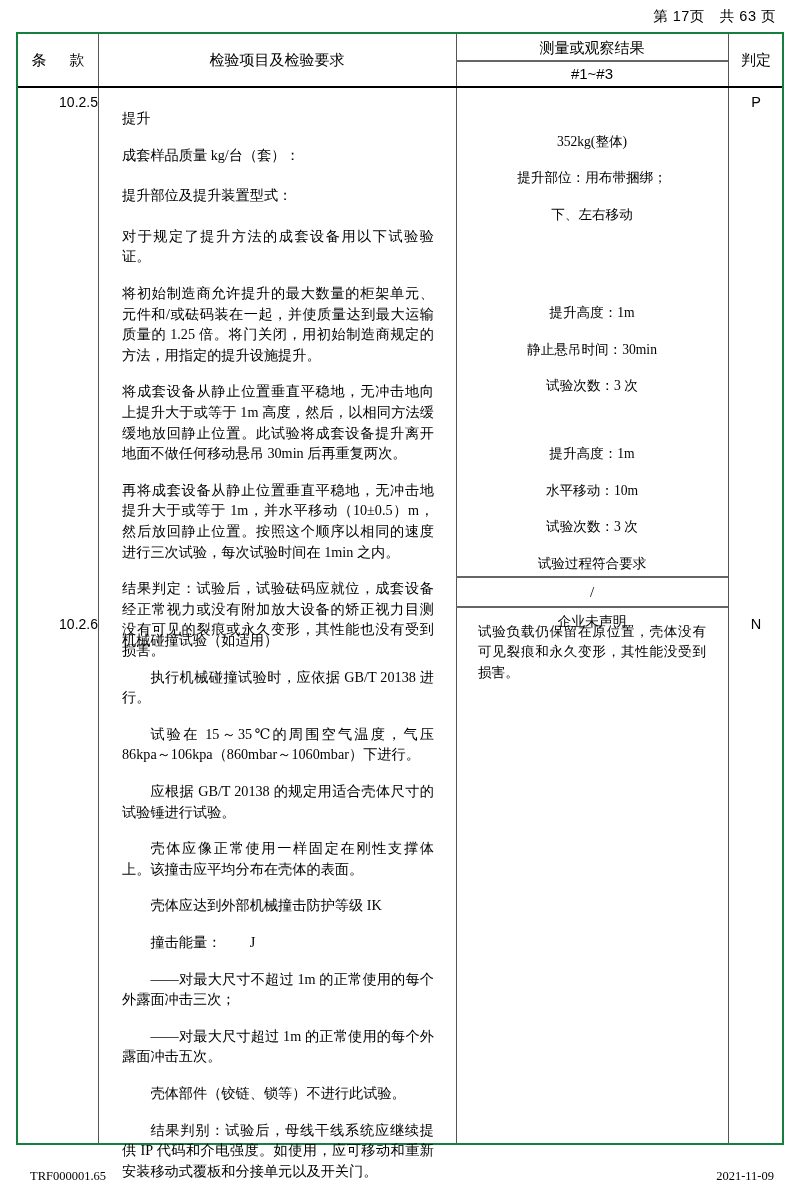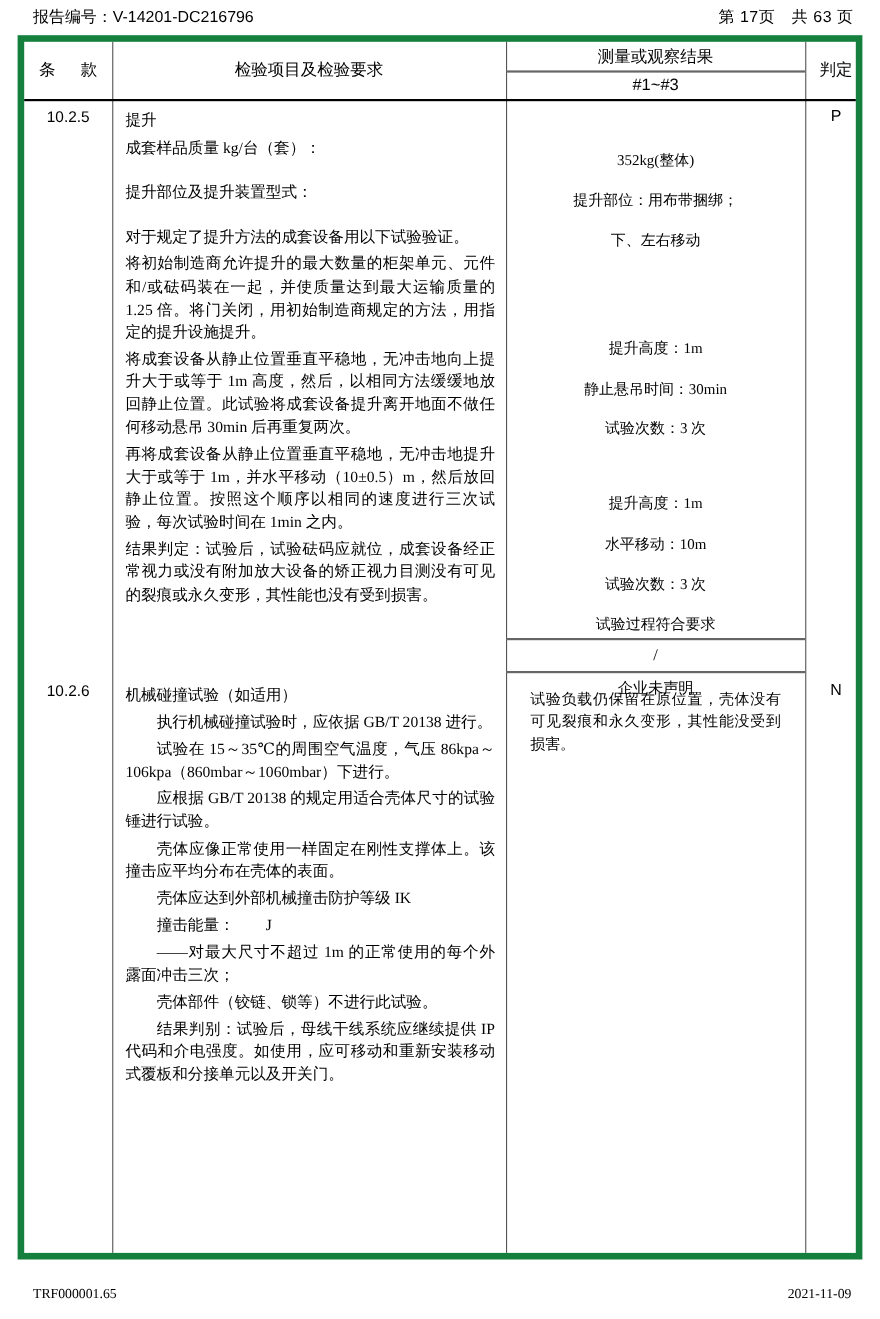--- a/index.html
+++ b/index.html
@@ -261,7 +261,6 @@
 <div class="page">
 
   <div class="doc-header">
-    <span class="report-no">报告编号：V-14201-DC216796</span>
     <span class="page-no">第 17页　共 63 页</span>
   </div>
 

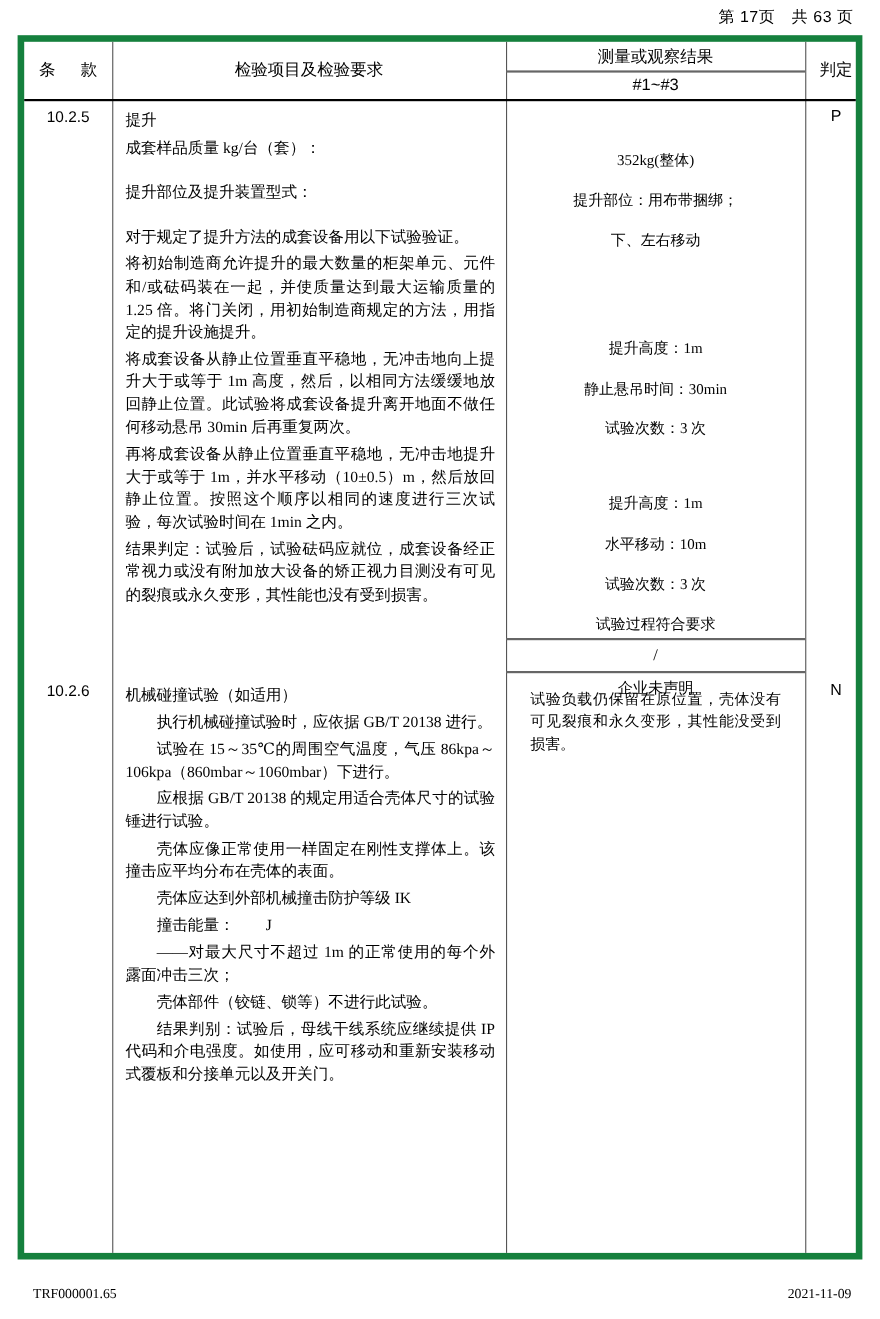--- a/index.html
+++ b/index.html
@@ -52,7 +52,7 @@
     top: 32px;
     width: 768px;
     height: 1113px;
-    border: 6px solid #15803d;
+    border: 2px solid #15803d;
     box-sizing: border-box;
   }
 

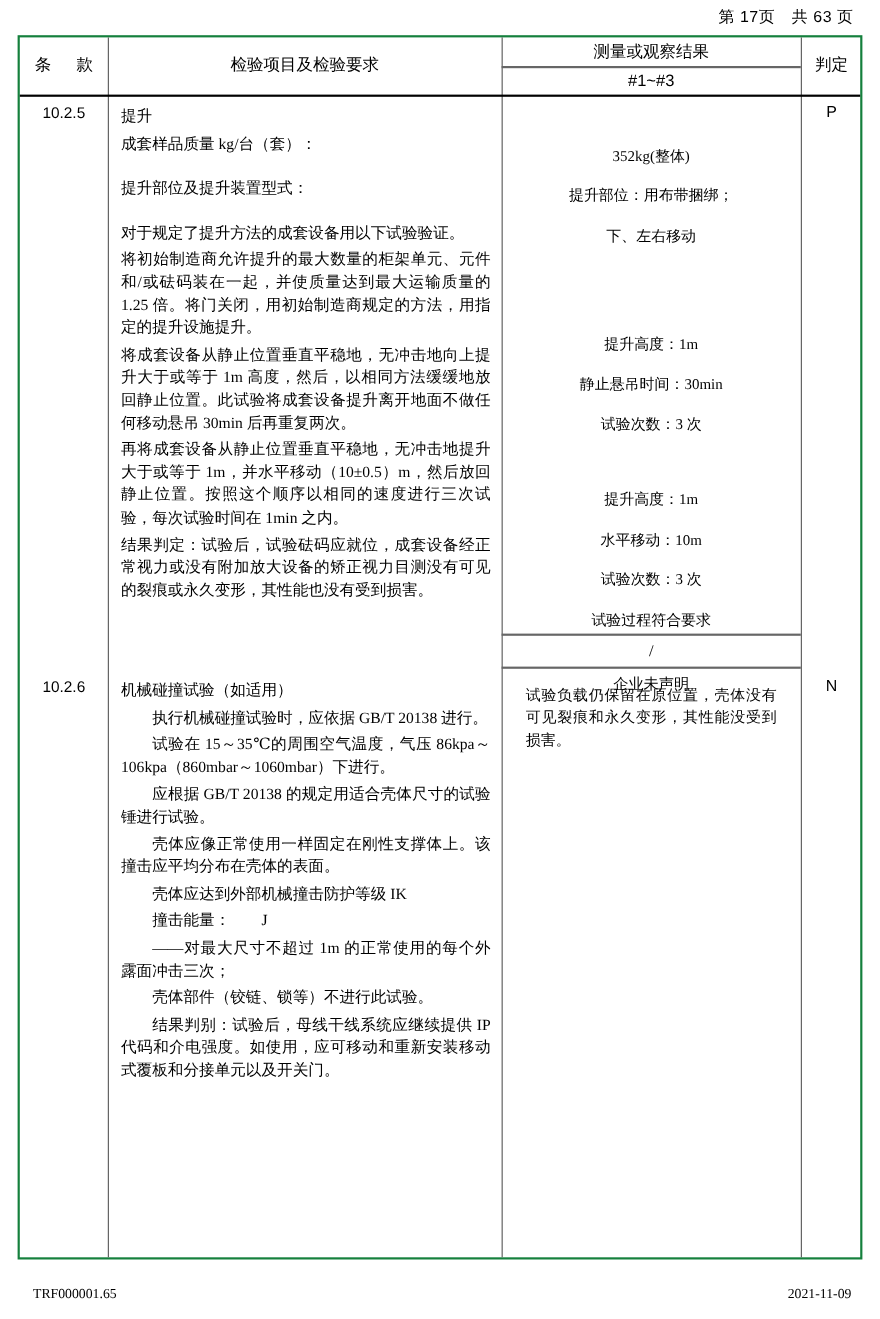--- a/index.html
+++ b/index.html
@@ -132,7 +132,7 @@
     position: absolute;
     left: 0;
     width: 80px;
-    text-align: center;
+    text-align: right;
     font-family: "Liberation Sans", "DejaVu Sans", sans-serif;
     font-size: 14px;
   }

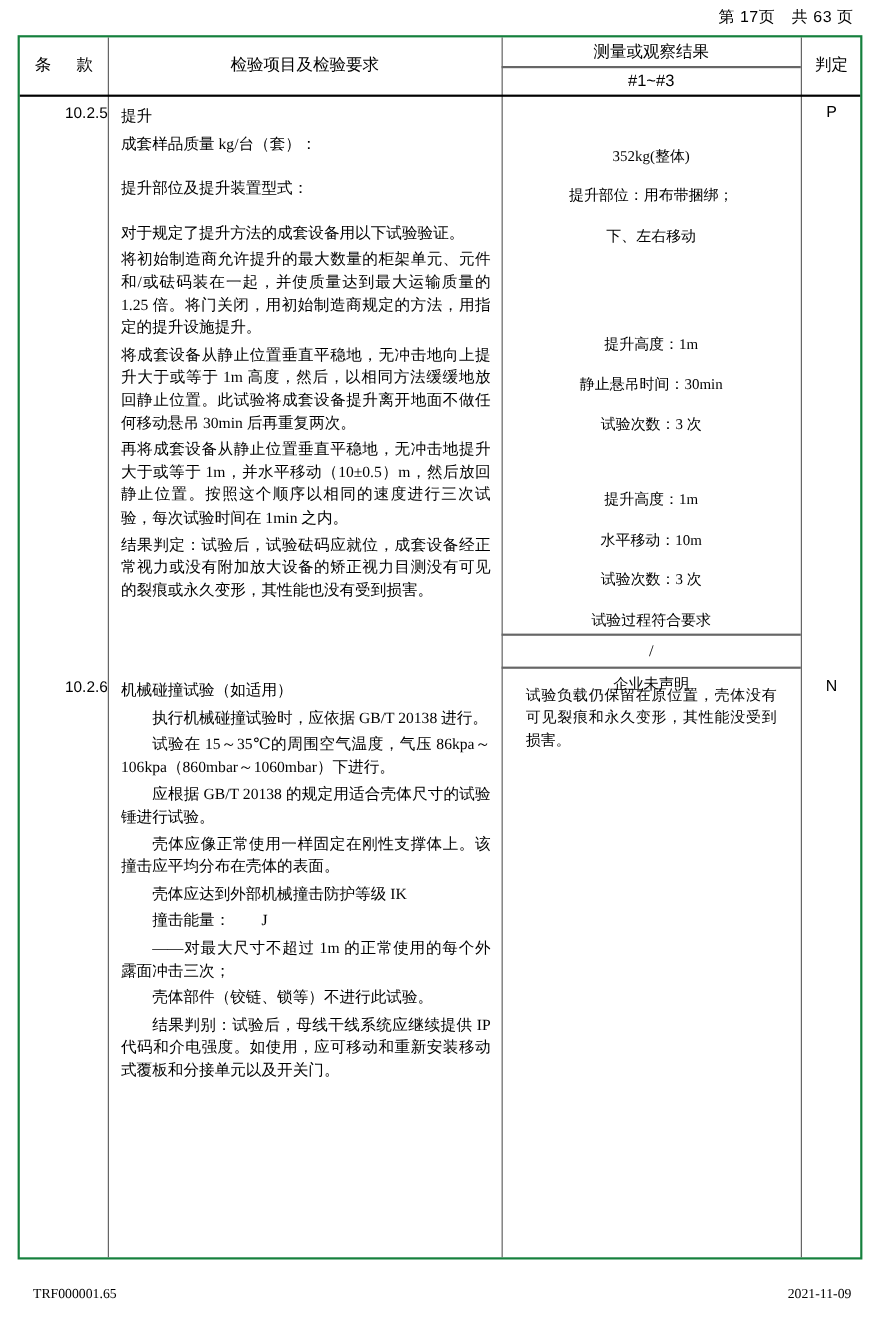--- a/index.html
+++ b/index.html
@@ -166,7 +166,7 @@
     text-align: justify;
   }
   .item-body p {
-    margin: 4px;
+    margin: 16px;
   }
   .item-body p.indent { text-indent: 2em; }
   .item-body p.gap-after { margin-bottom: 20px; }

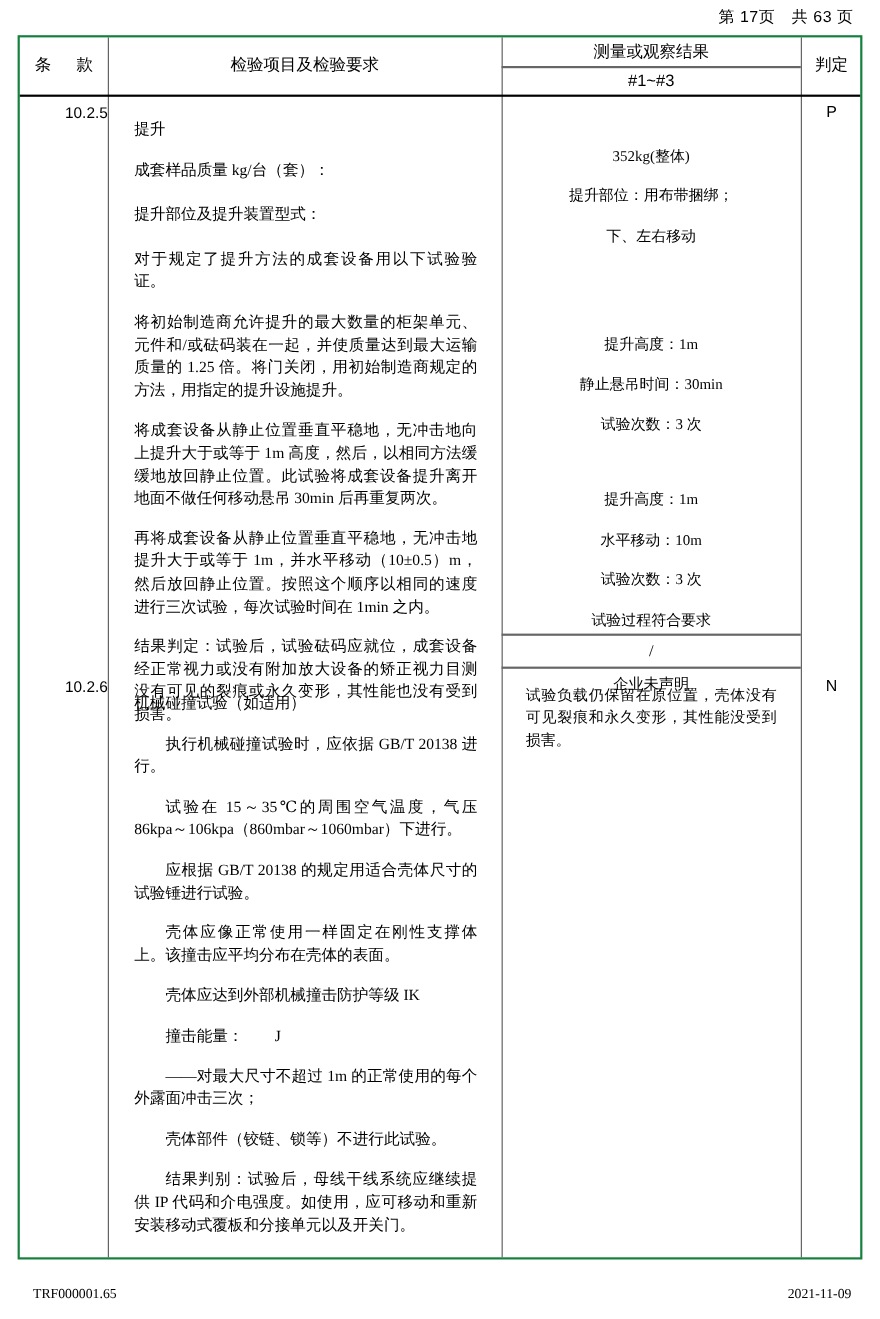--- a/index.html
+++ b/index.html
@@ -311,6 +311,7 @@
           <p class="indent">壳体应达到外部机械撞击防护等级 IK</p>
           <p class="indent">撞击能量：　　J</p>
           <p class="dash">——对最大尺寸不超过 1m 的正常使用的每个外露面冲击三次；</p>
+          <p class="dash">——对最大尺寸超过 1m 的正常使用的每个外露面冲击五次。</p>
           <p class="indent">壳体部件（铰链、锁等）不进行此试验。</p>
           <p class="indent">结果判别：试验后，母线干线系统应继续提供 IP 代码和介电强度。如使用，应可移动和重新安装移动式覆板和分接单元以及开关门。</p>
         </div>

